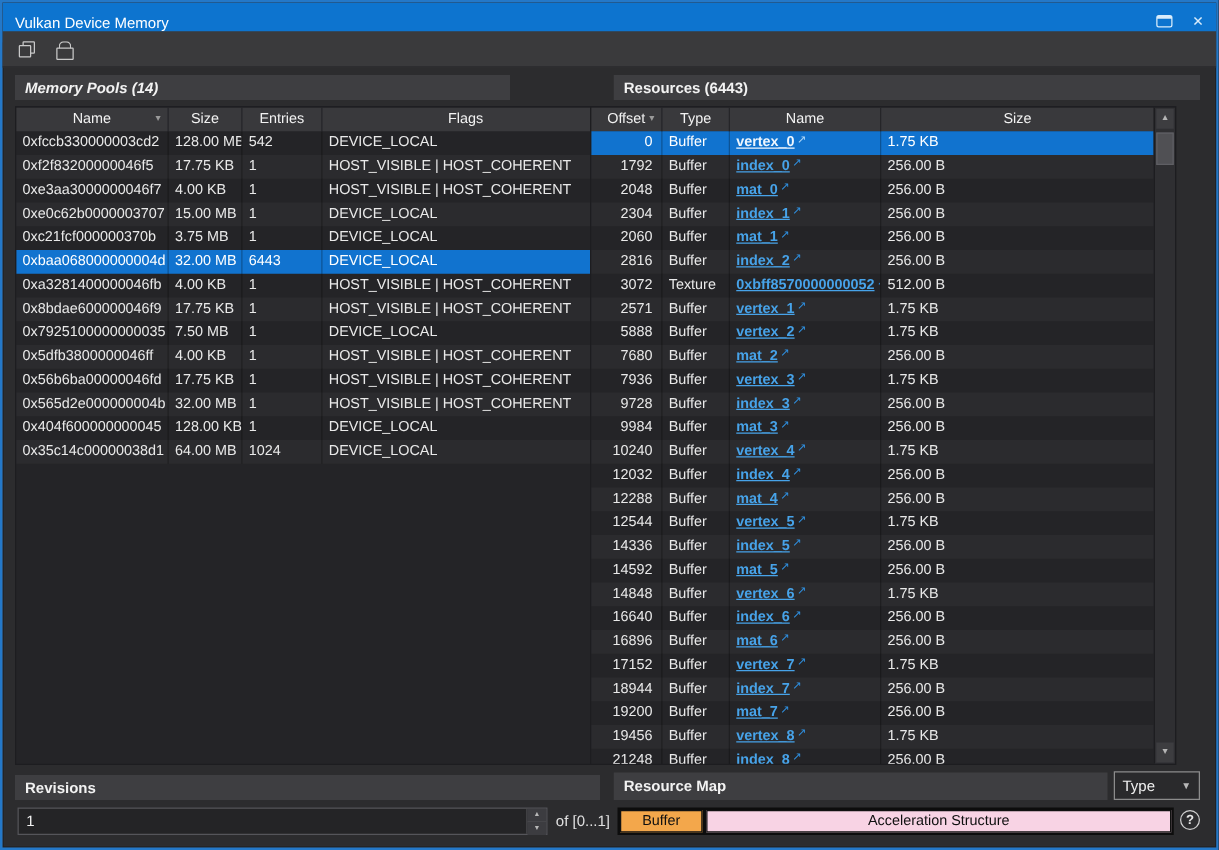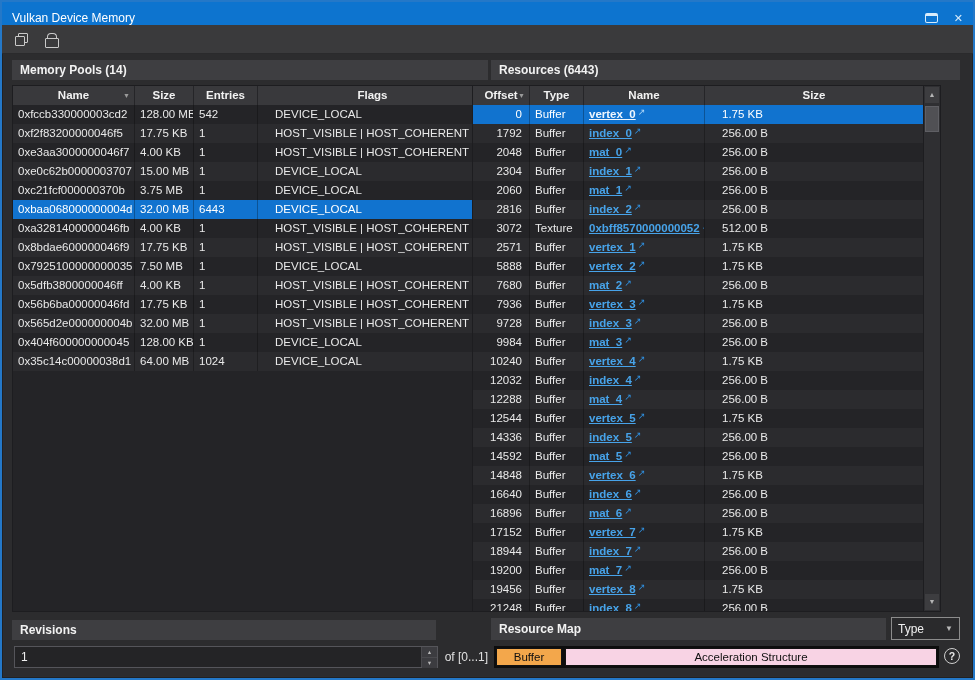--- a/index.html
+++ b/index.html
@@ -99,7 +99,7 @@
 
   <div class="content-bg"></div>
 
-  <div class="panel-hdr" style="left:10px; top:58px; width:476px;">Memory Pools (14)</div>
+  <div class="panel-hdr" style="left:10px; top:58px; width:396px;font-style:italic;">Memory Pools (14)</div>
   <div class="tbl" style="left:10px; top:83px; width:476px; height:527px;">
     <div class="thead mp-grid" id="mp-head">
         <div class="hcell">Name<span class="sort-ind">▼</span></div>

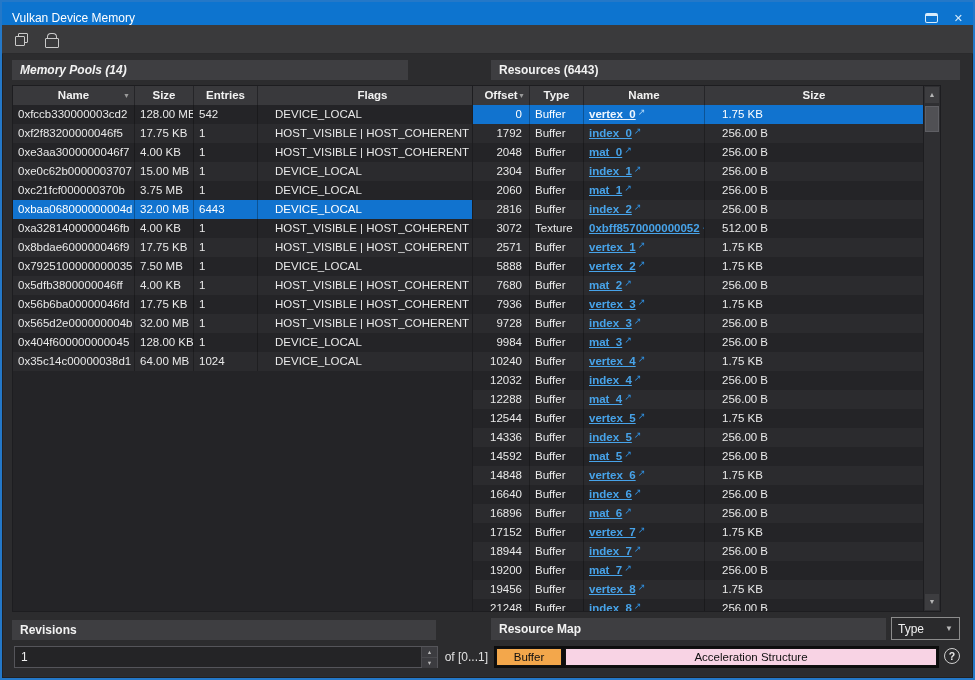--- a/index.html
+++ b/index.html
@@ -30,7 +30,7 @@
 
   
   .tbl { position:absolute; background:#242427; border:1px solid #1d1d20; overflow:hidden; font-size:11.5px; color:#e9e9e9; }
-  .thead { display:grid; height:19px; background:#39393c; font-weight:bold; color:#f2f2f2; }
+  .thead { display:grid; height:19px; background:#39393c; font-weight:normal; color:#f2f2f2; }
   .thead .hcell { position:relative; text-align:center; line-height:19px; border-right:1px solid #252528; overflow:hidden; white-space:nowrap; }
   .thead .hcell:last-child { border-right:none; }
   .sort-ind { position:absolute; right:4px; top:0; font-size:7px; color:#9a9a9a; line-height:19px; }

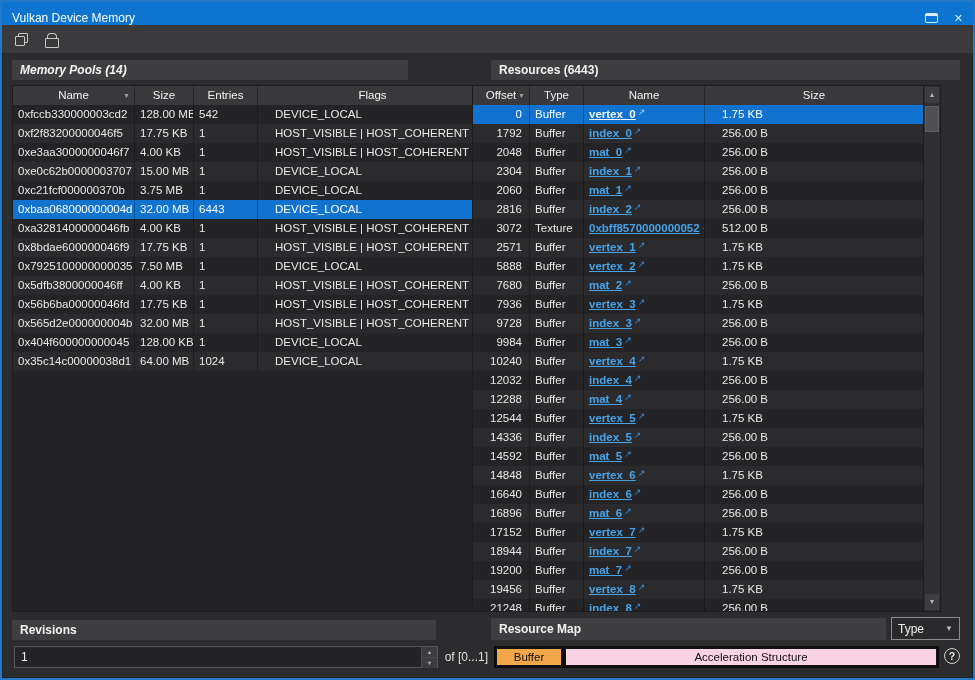--- a/index.html
+++ b/index.html
@@ -38,7 +38,7 @@
   .trow.alt { background:#2b2b2e; }
   .trow.selected { background:#1173cf; color:#fff; }
   .tcell { padding:0 5px; overflow:hidden; border-right:1px solid rgba(0,0,0,0.28); }
-  .tcell:last-child { border-right:none;margin-left:12px; }
+  .tcell:last-child { border-right:none; }
   .tcell.num { text-align:right; padding-right:7px; }
   .mp-grid { grid-template-columns:122px 59px 64px 1fr; }
   .res-grid { grid-template-columns:57px 54px 121px 1fr; }

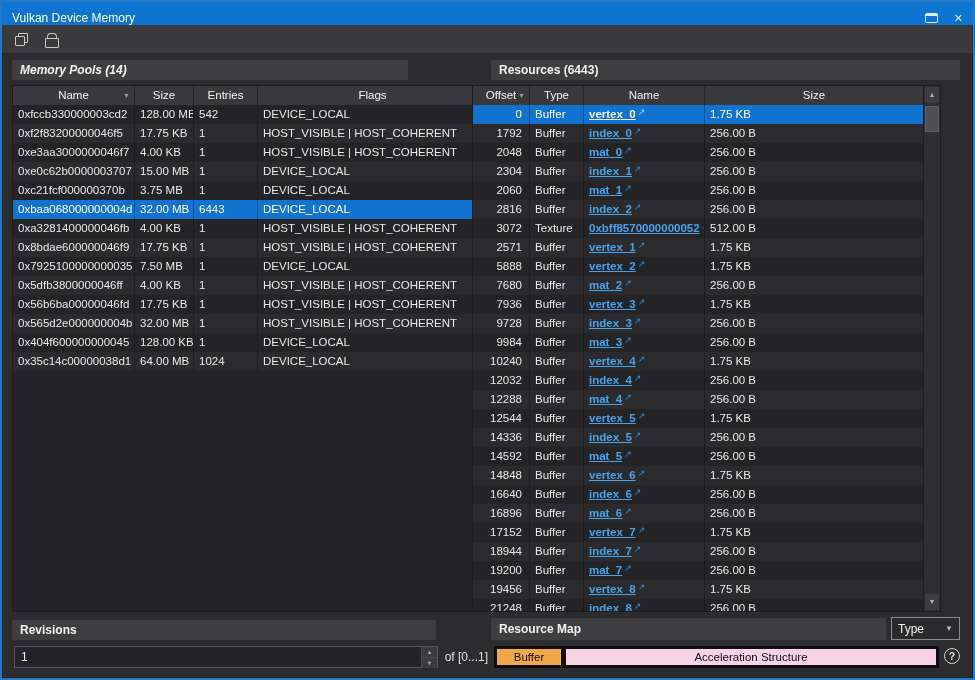--- a/index.html
+++ b/index.html
@@ -384,7 +384,7 @@
     </div>
   </div>
 
-  <div class="panel-hdr" style="left:10px; top:618px; width:424px;">Revisions</div>
+  <div class="panel-hdr" style="left:10px; top:618px; width:468px;">Revisions</div>
   <div class="spinbox" style="left:12px; top:644px; width:424px; height:22px;">
     <div class="spin-val">1</div>
     <div class="spin-btns">

